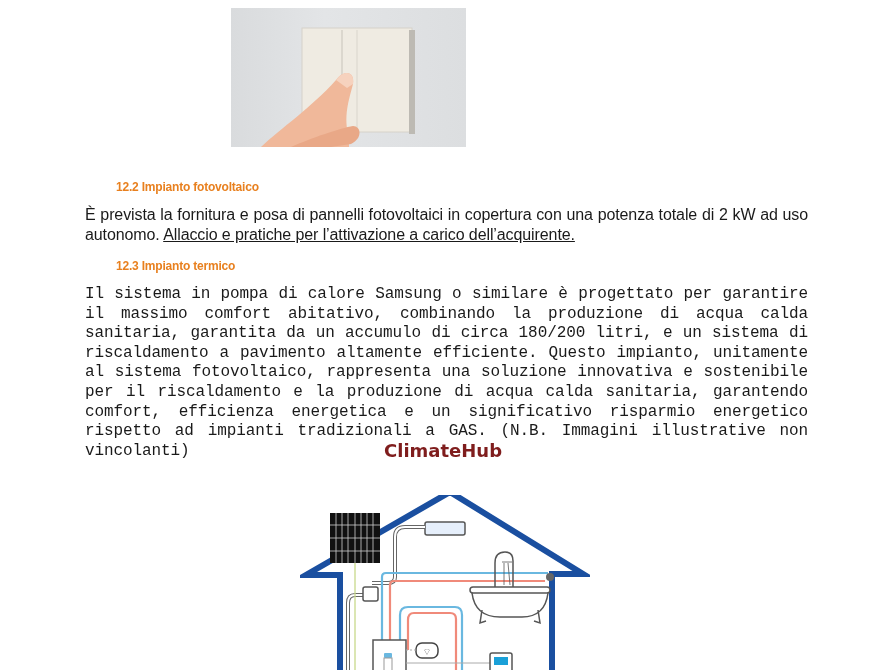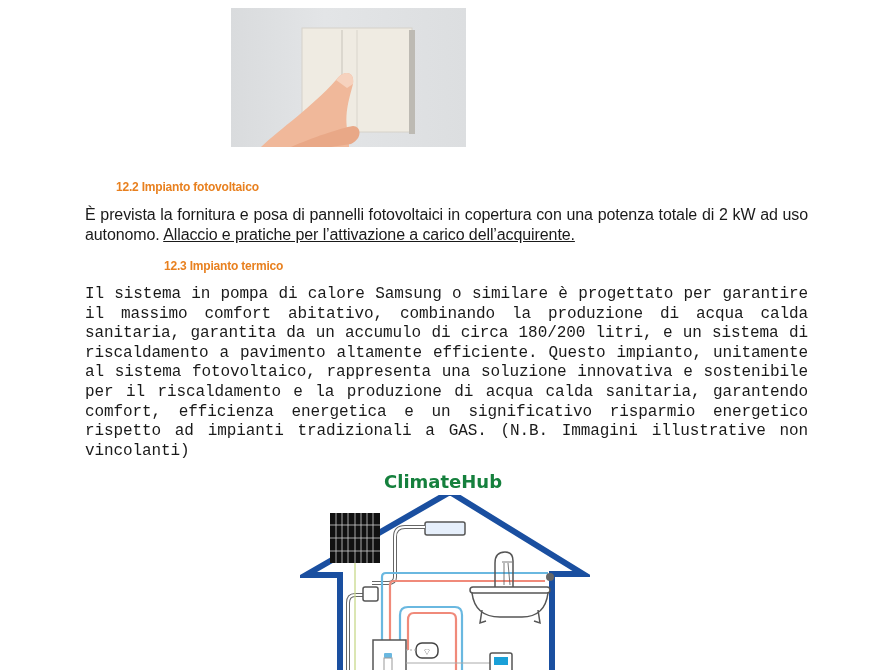--- a/index.html
+++ b/index.html
@@ -54,7 +54,7 @@
   <p><span>È prevista la fornitura e posa di pannelli fotovoltaici in copertura con una potenza totale di 2 kW ad uso autonomo. </span><span class="underline">Allaccio e pratiche per l’attivazione a carico dell’acquirente.</span></p>
 </div>
 
-<div class="heading" style="top:259px;margin-left:48px;">12.3 Impianto termico</div>
+<div class="heading" style="top:259px;">12.3 Impianto termico</div>
 <div class="para" style="top:285px;font-family:Liberation Mono, monospace;">
   <p>Il sistema in pompa di calore Samsung o similare è progettato per garantire il massimo comfort abitativo, combinando la produzione di acqua calda sanitaria, garantita da un accumulo di circa 180/200 litri, e un sistema di riscaldamento a pavimento altamente efficiente. Questo impianto, unitamente al sistema fotovoltaico, rappresenta una soluzione innovativa e sostenibile per il riscaldamento e la produzione di acqua calda sanitaria, garantendo comfort, efficienza energetica e un significativo risparmio energetico rispetto ad impianti tradizionali a GAS. (N.B. Immagini illustrative non vincolanti)</p>
 </div>

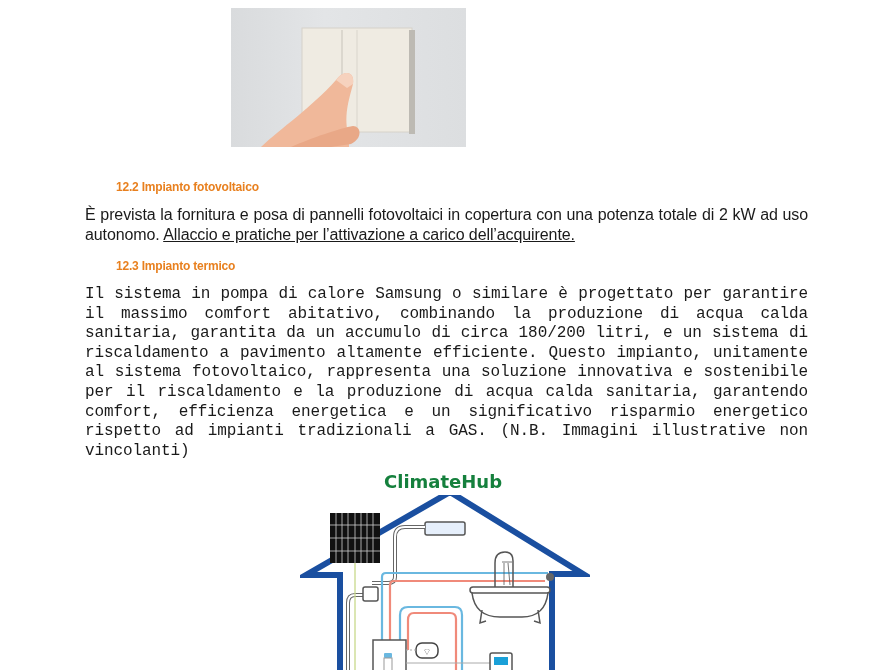--- a/index.html
+++ b/index.html
@@ -28,9 +28,9 @@
   .para p { margin: 0; }
   .underline { text-decoration: underline; }
   .diagram-title {
-    position: absolute; left: 384px; top: 471px;
+    position: absolute; left: 384px; top: 440px;
     font-family: "DejaVu Sans", sans-serif;
-    font-size: 18px; font-weight: bold; color: #15803d; text-align: center;
+    font-size: 18px; font-weight: bold; color: #7f1d1d; text-align: center;
   }
   .diagram { position: absolute; left: 300px; top: 495px; width: 290px; height: 175px; }
 </style>

